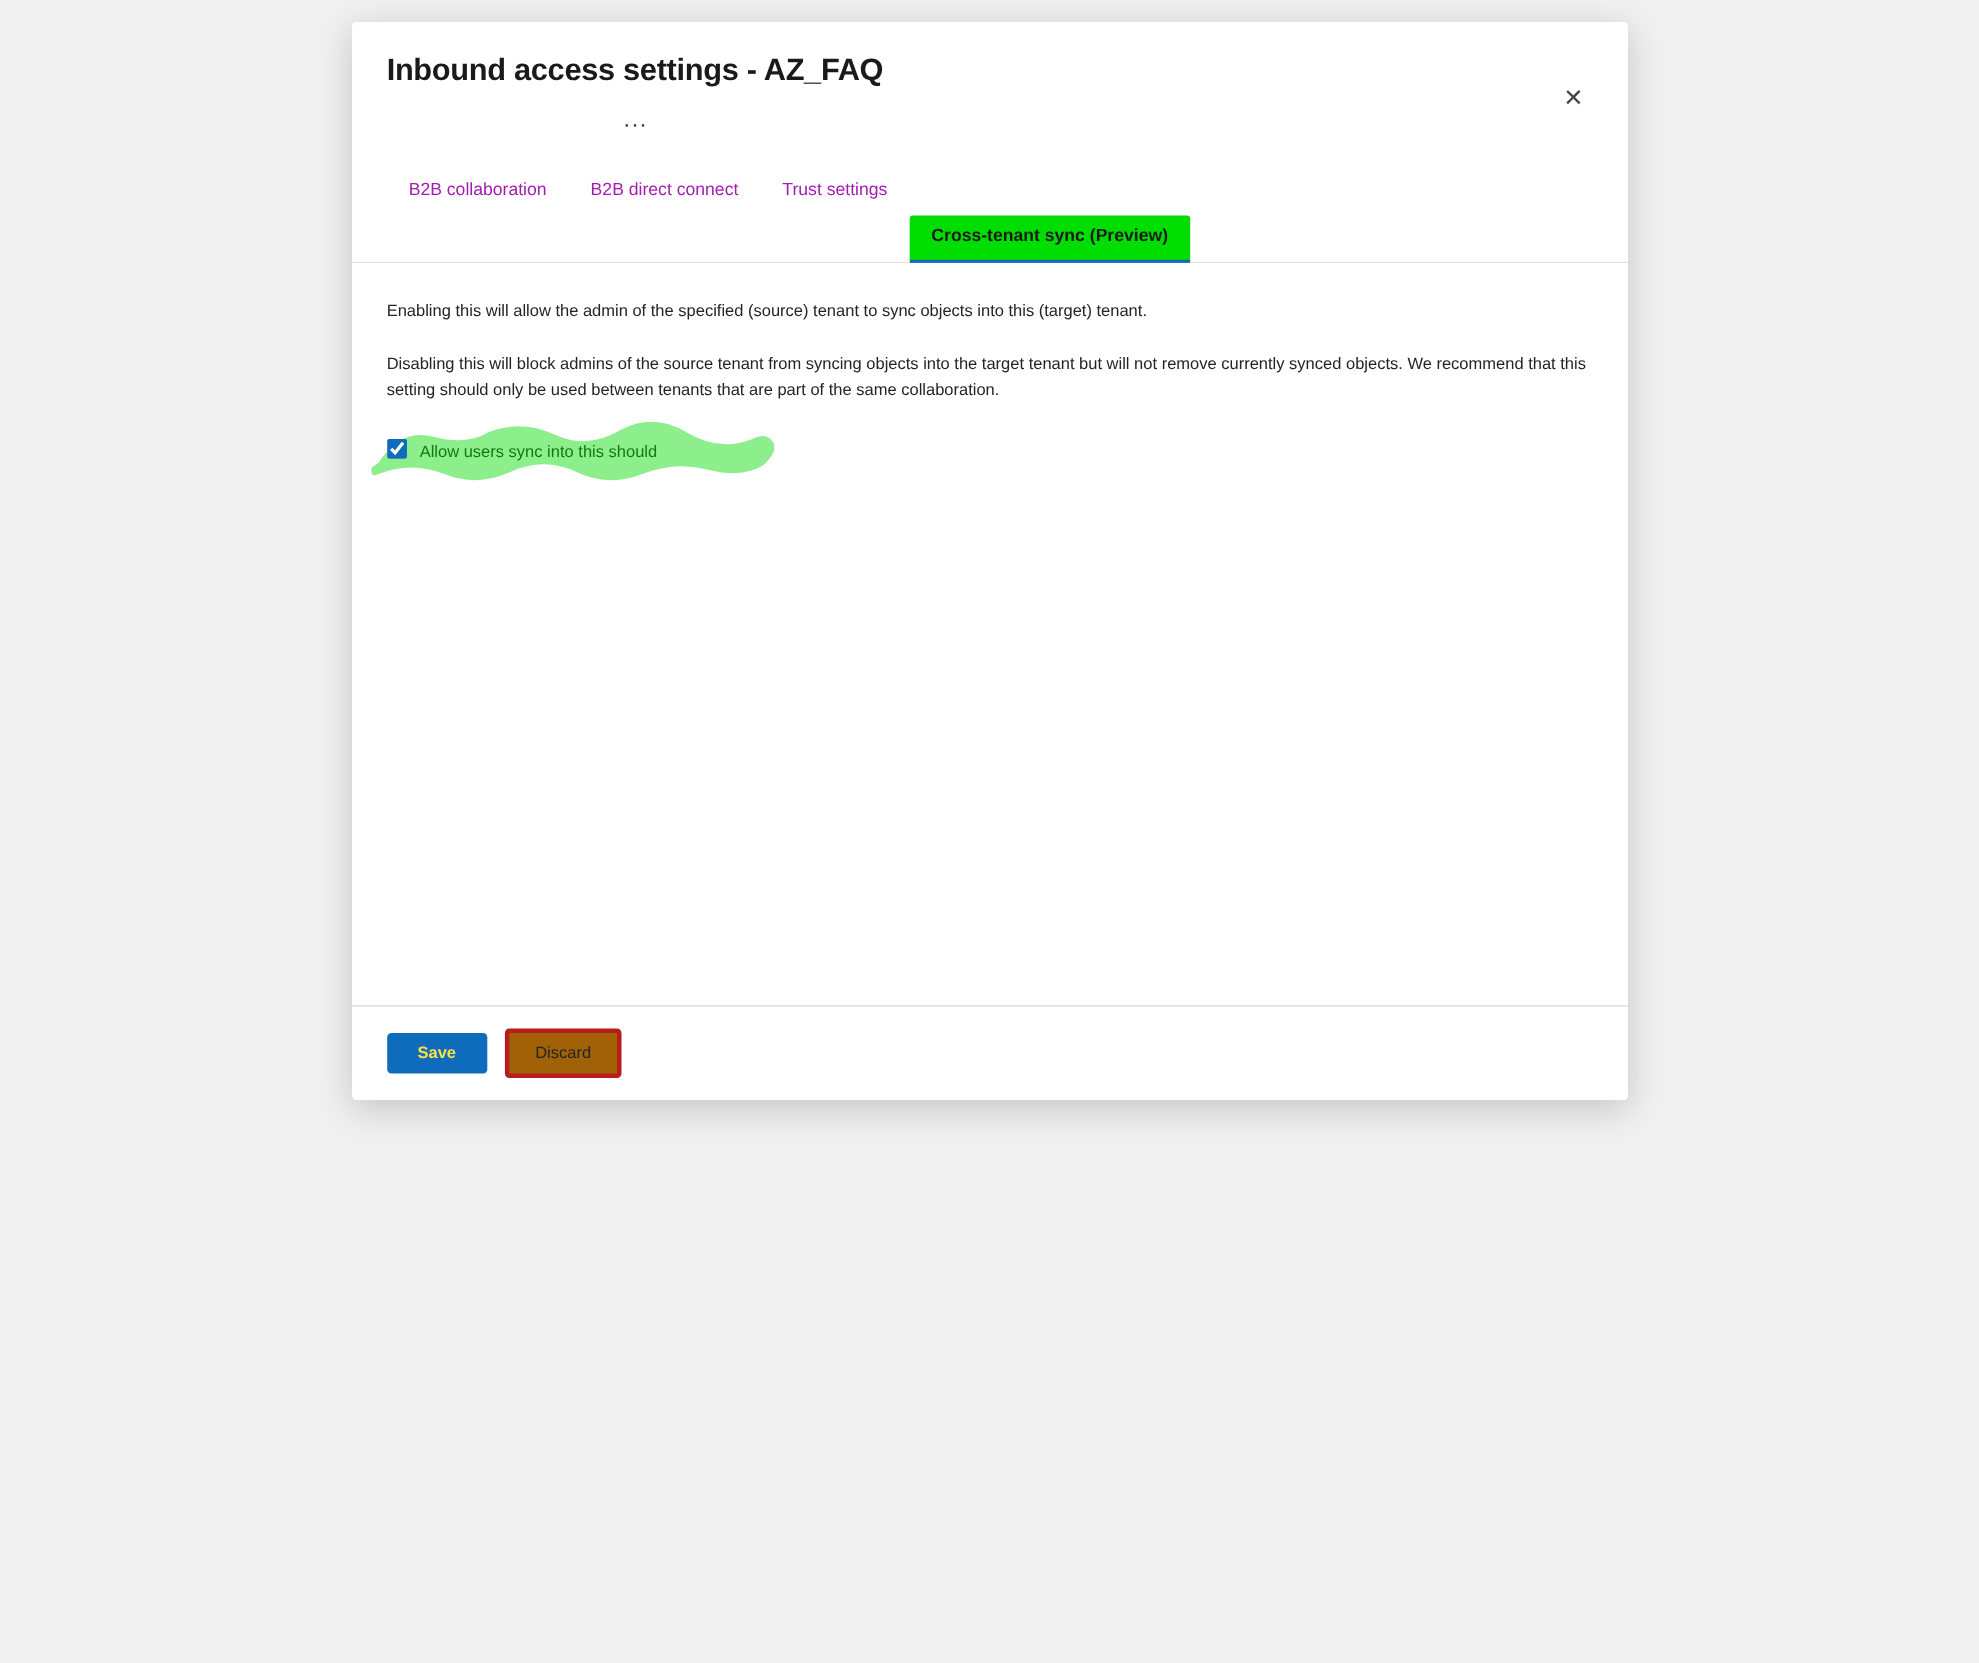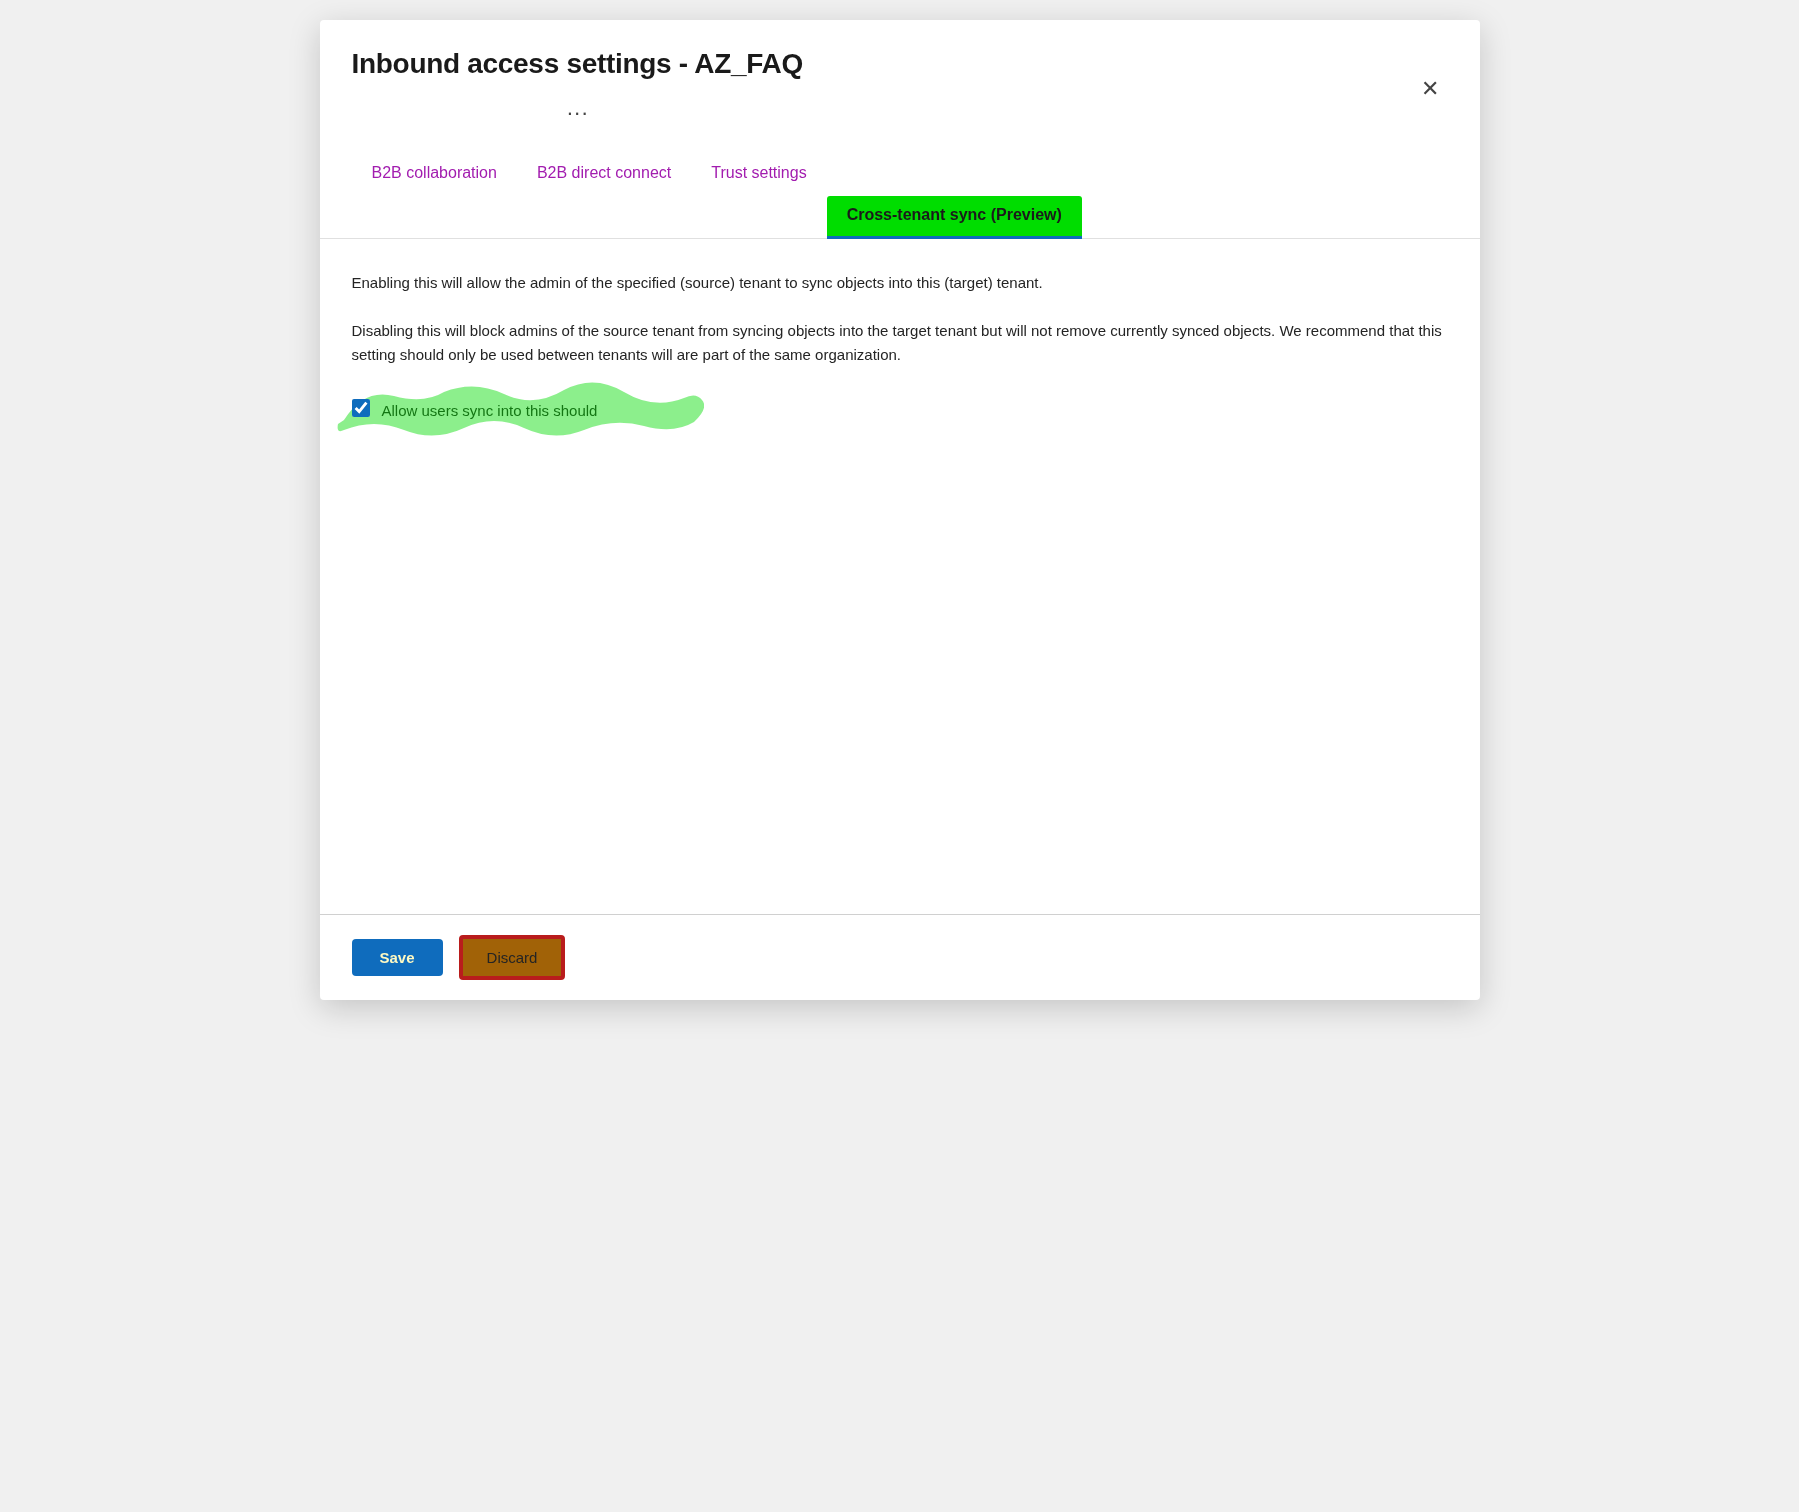--- a/index.html
+++ b/index.html
@@ -208,7 +208,7 @@
 
   <div class="dialog-body">
     <p class="description-text">Enabling this will allow the admin of the specified (source) tenant to sync objects into this (target) tenant.</p>
-    <p class="description-text">Disabling this will block admins of the source tenant from syncing objects into the target tenant but will not remove currently synced objects. We recommend that this setting should only be used between tenants will are part of the same organization.</p>
+    <p class="description-text">Disabling this will block admins of the source tenant from syncing objects into the target tenant but will not remove currently synced objects. We recommend that this setting should only be used between tenants that are part of the same collaboration.</p>
 
     <div class="checkbox-row">
 

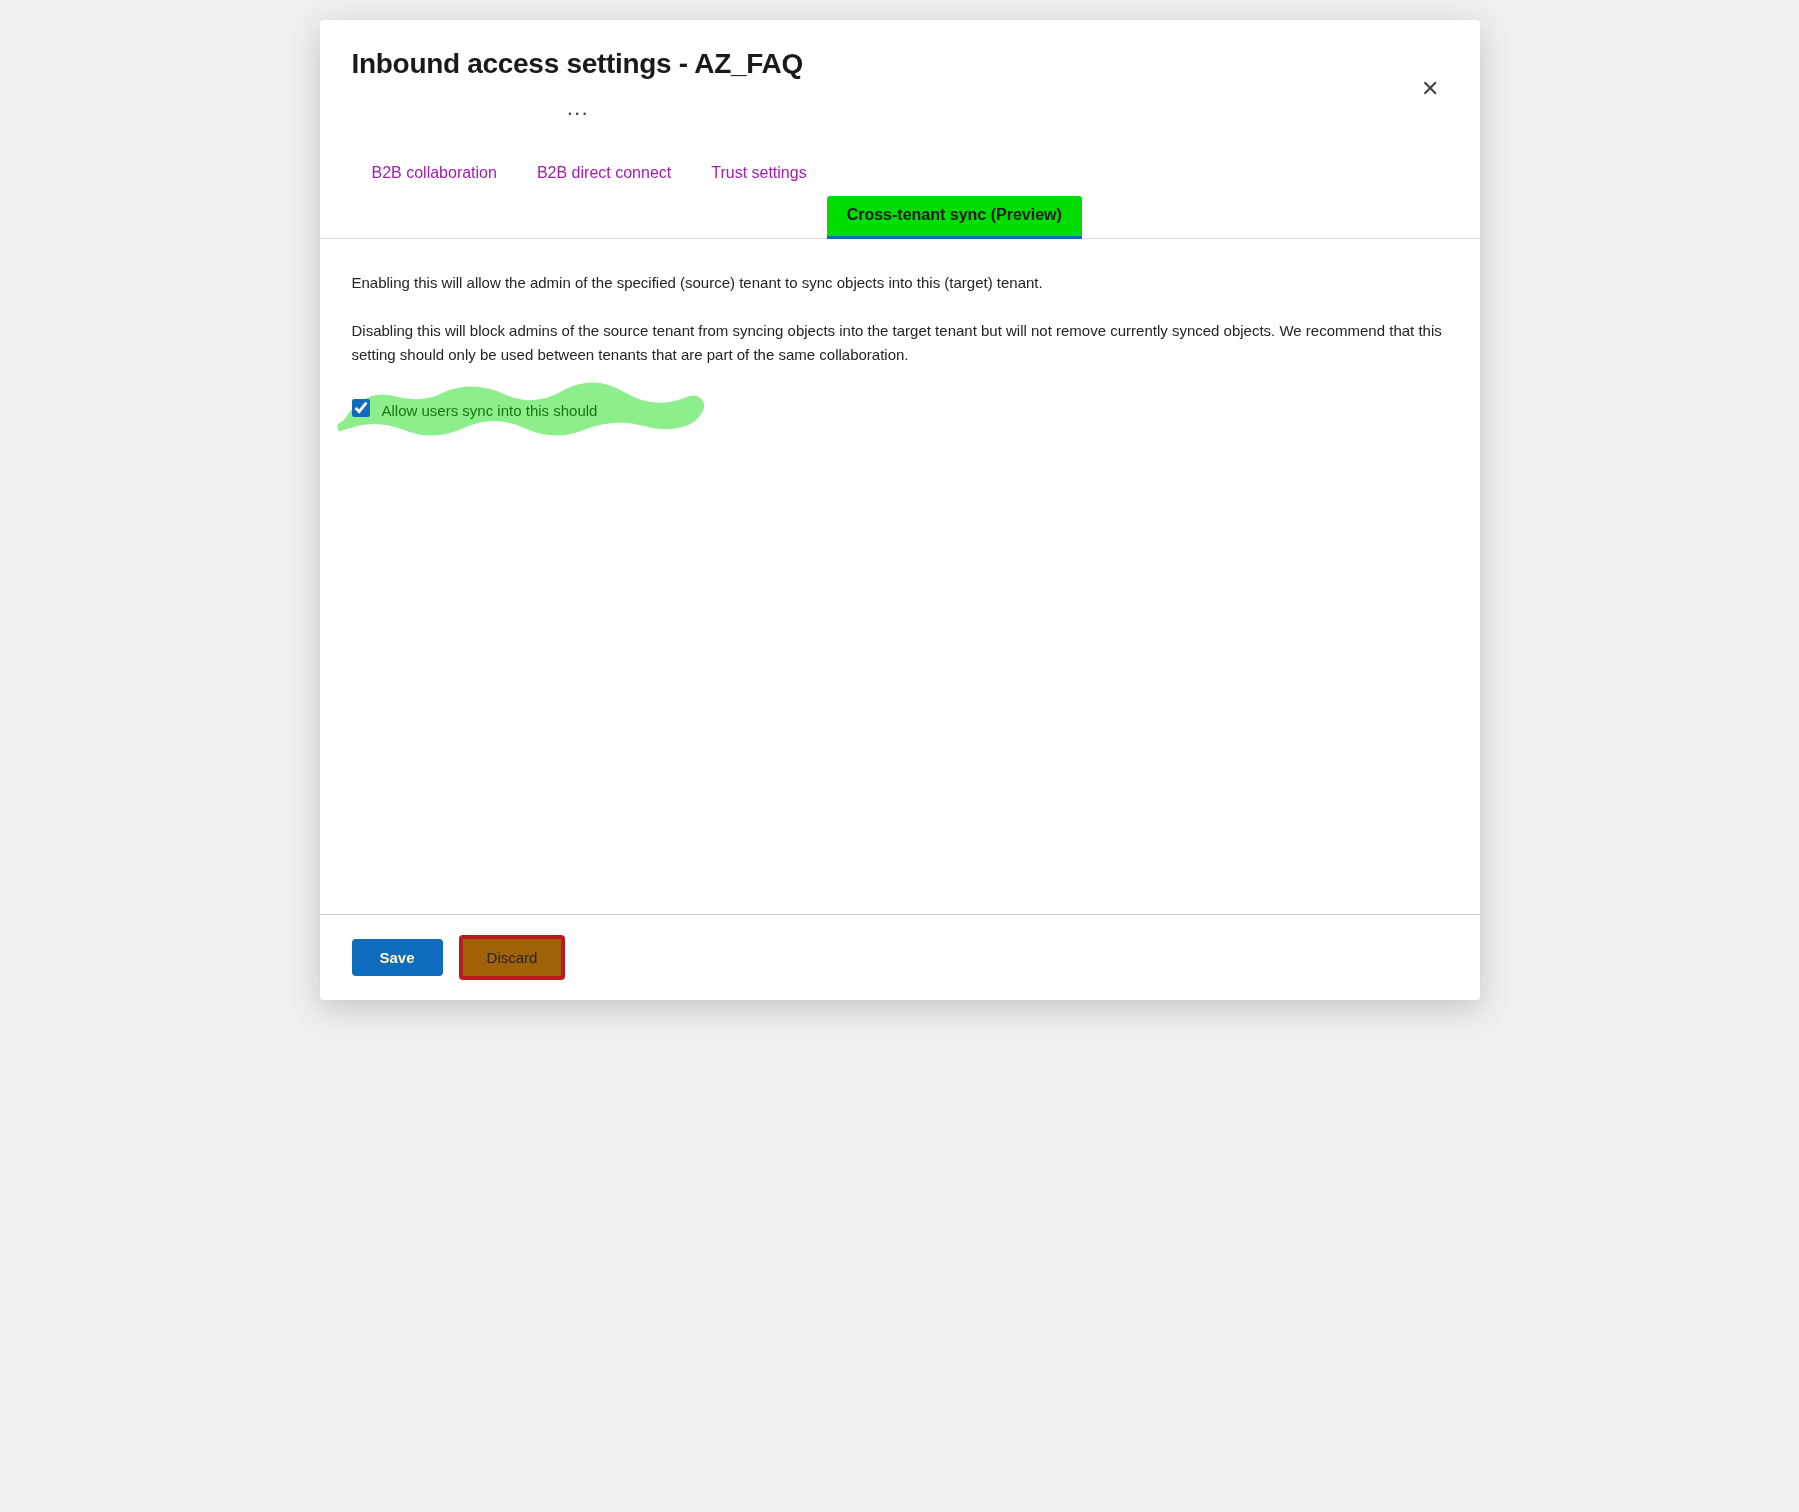--- a/index.html
+++ b/index.html
@@ -148,7 +148,7 @@
 
     .btn-save {
       background: #0f6cbd;
-      color: #fef9c3;
+      color: #fde047;
       border: none;
       padding: 10px 28px;
       font-size: 15px;

